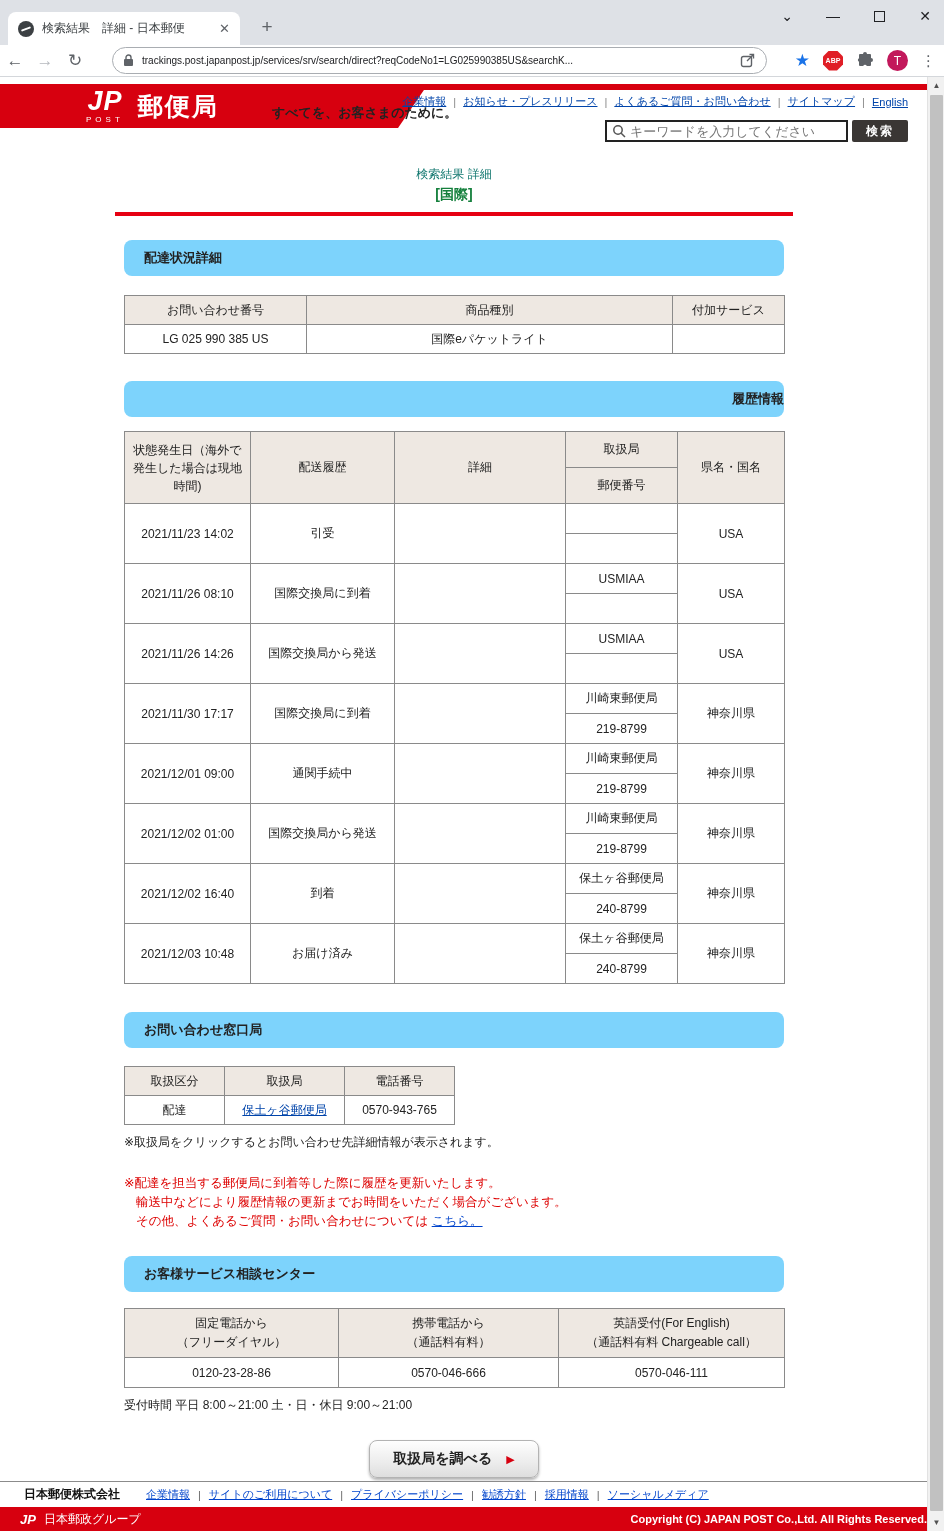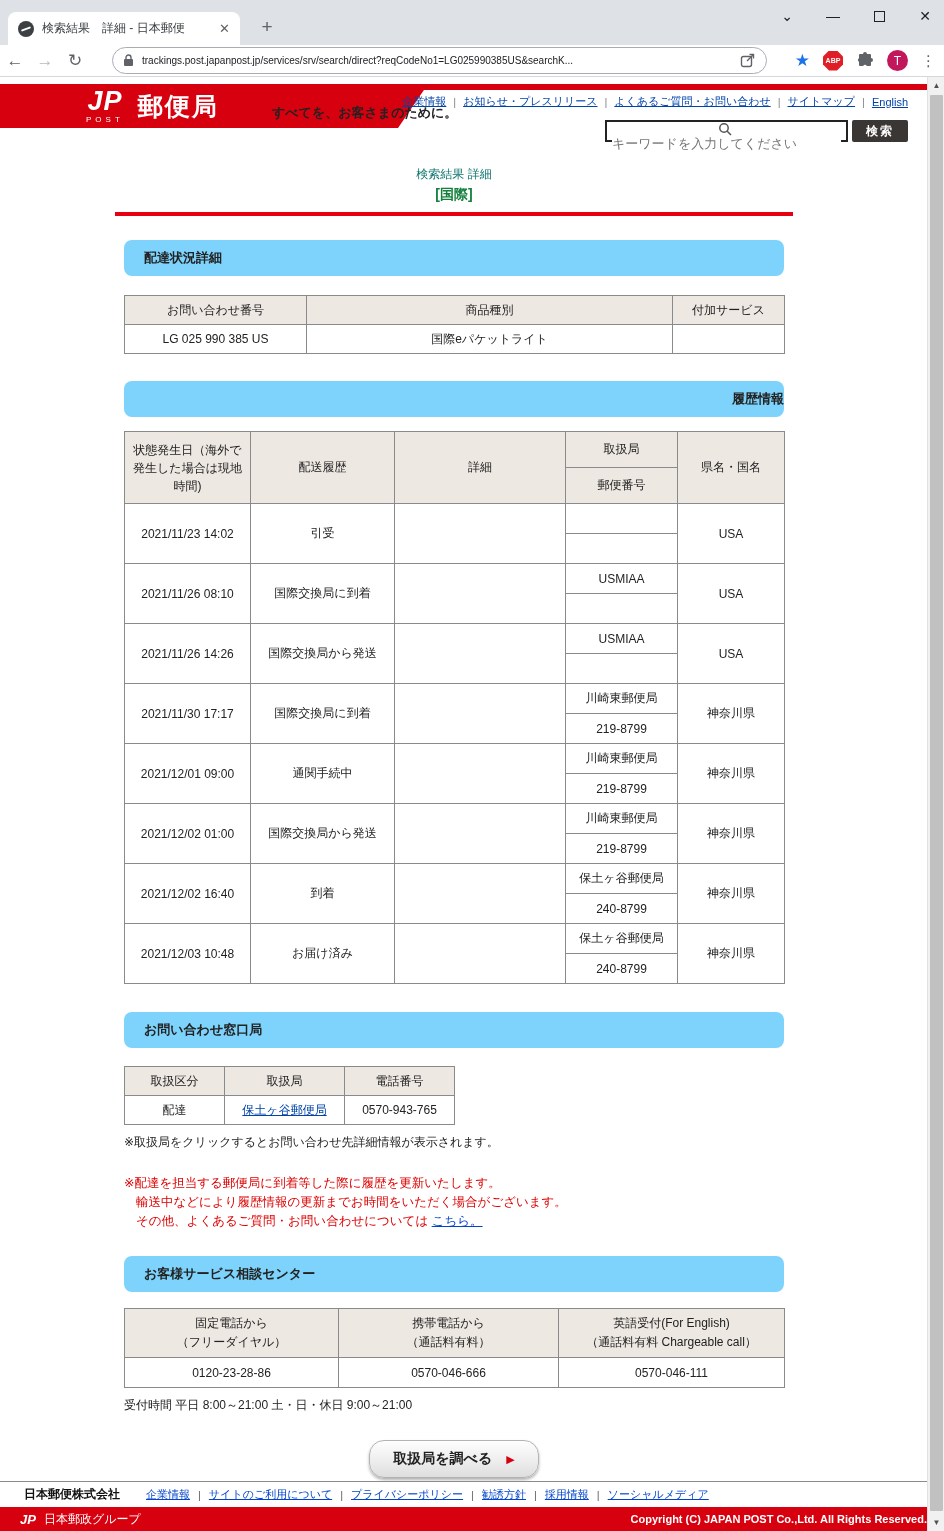--- a/index.html
+++ b/index.html
@@ -54,7 +54,7 @@
   .hdr-nav a { color:#0044aa; text-decoration:underline; white-space:nowrap; }
   .hdr-nav .sep { color:#888; margin:0 7px; }
   .hdr-search { position:absolute; right:19px; top:43px; display:flex; align-items:center; }
-  .search-box { width:243px; height:22px; border:2px solid #222; display:flex; align-items:center; padding:0 5px; background:#fff;flex-direction:column; }
+  .search-box { width:243px; height:22px; border:2px solid #222; display:flex; align-items:center; padding:0 5px; background:#fff; }
   .search-box input { border:none; outline:none; width:100%; font-size:13px; color:#333; font-family:inherit; }
   .search-box input::placeholder { color:#757575; }
   .search-btn { width:56px; height:22px; margin-left:4px; background:#3a3634; color:#fff; font-size:12px;

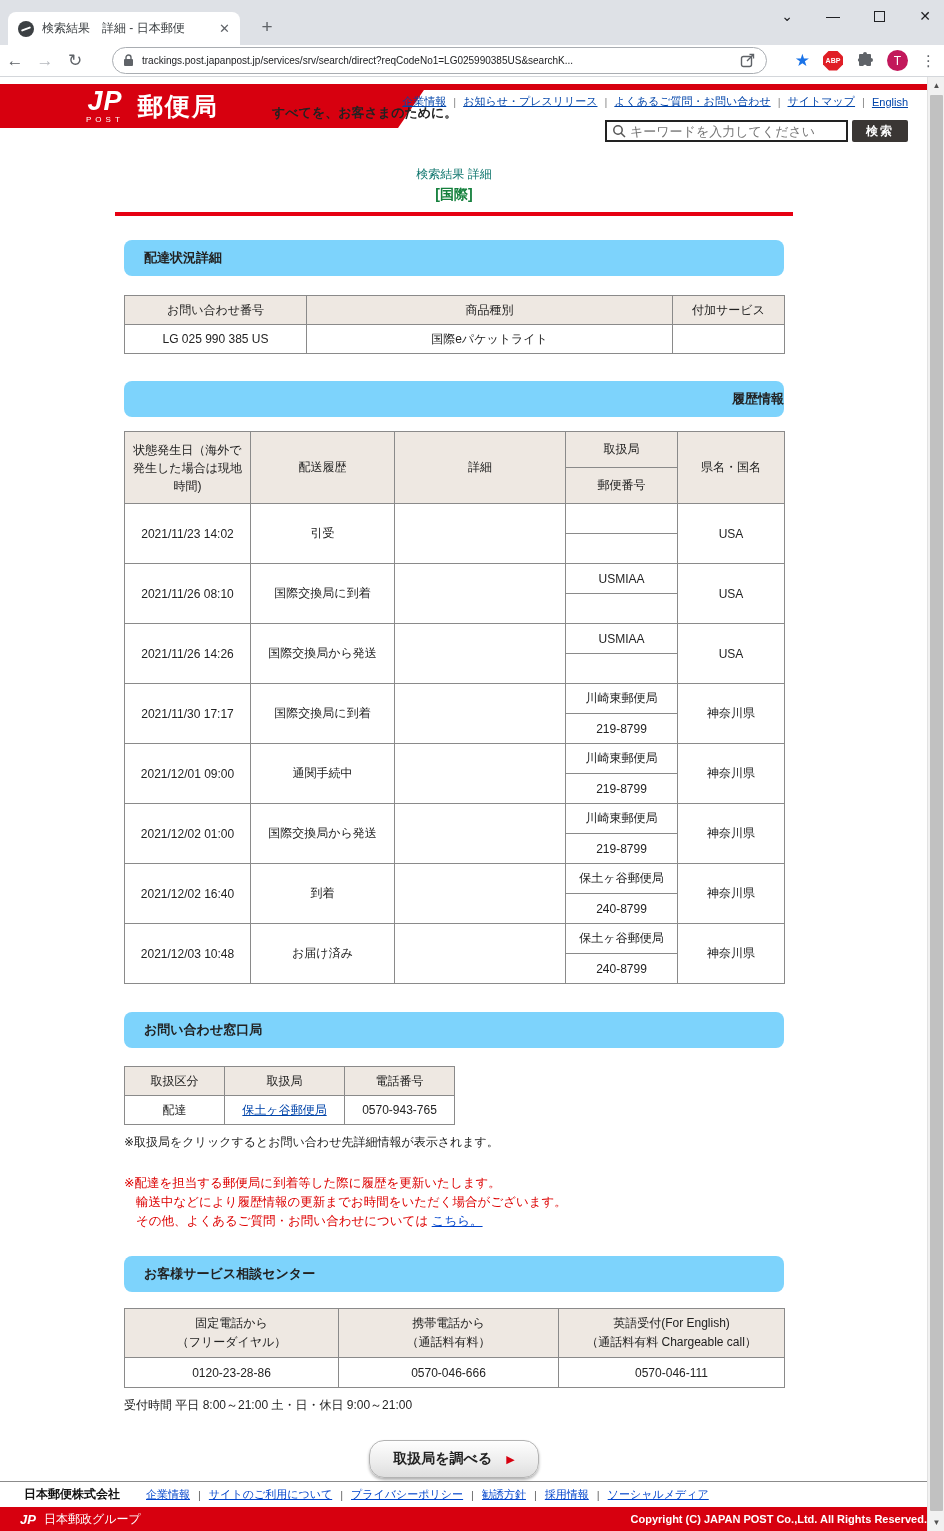--- a/index.html
+++ b/index.html
@@ -101,7 +101,7 @@
 
   .btn-row { margin-top:26px; text-align:center; }
   .find-btn { display:inline-flex; align-items:center; justify-content:center; width:170px; height:38px;
-              border:1px solid #b3b3b3; border-radius:15px;
+              border:1px solid #b3b3b3; border-radius:8px;
               background:linear-gradient(#fefefe,#ececec 60%,#dedede); box-shadow:0 2px 3px rgba(0,0,0,.3);
               font-size:14px; font-weight:bold; color:#222; font-family:inherit;text-align:center; }
   .find-btn .arrow { color:#d7000f; font-size:11px; margin-left:14px; }

